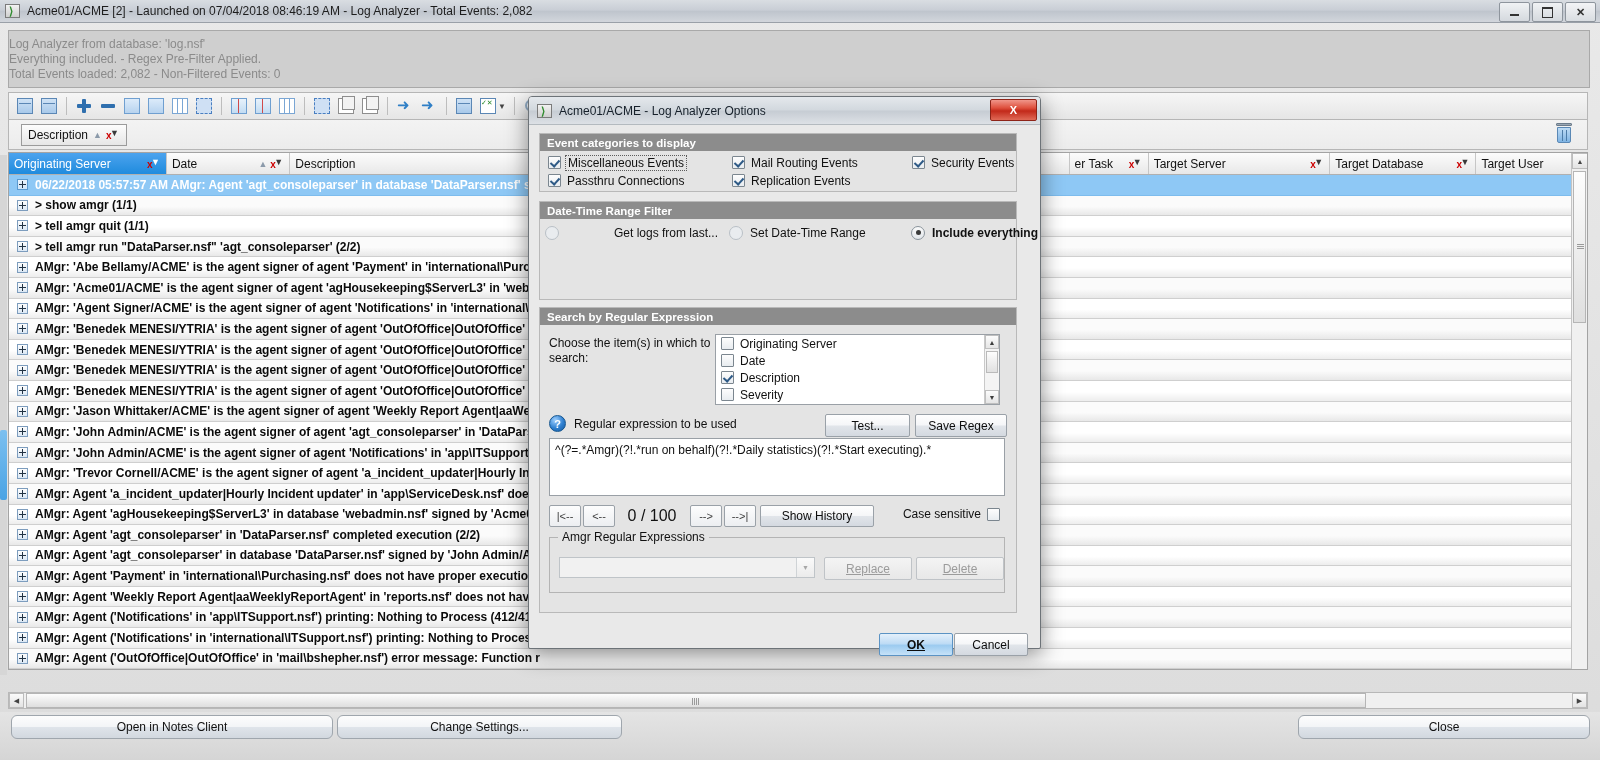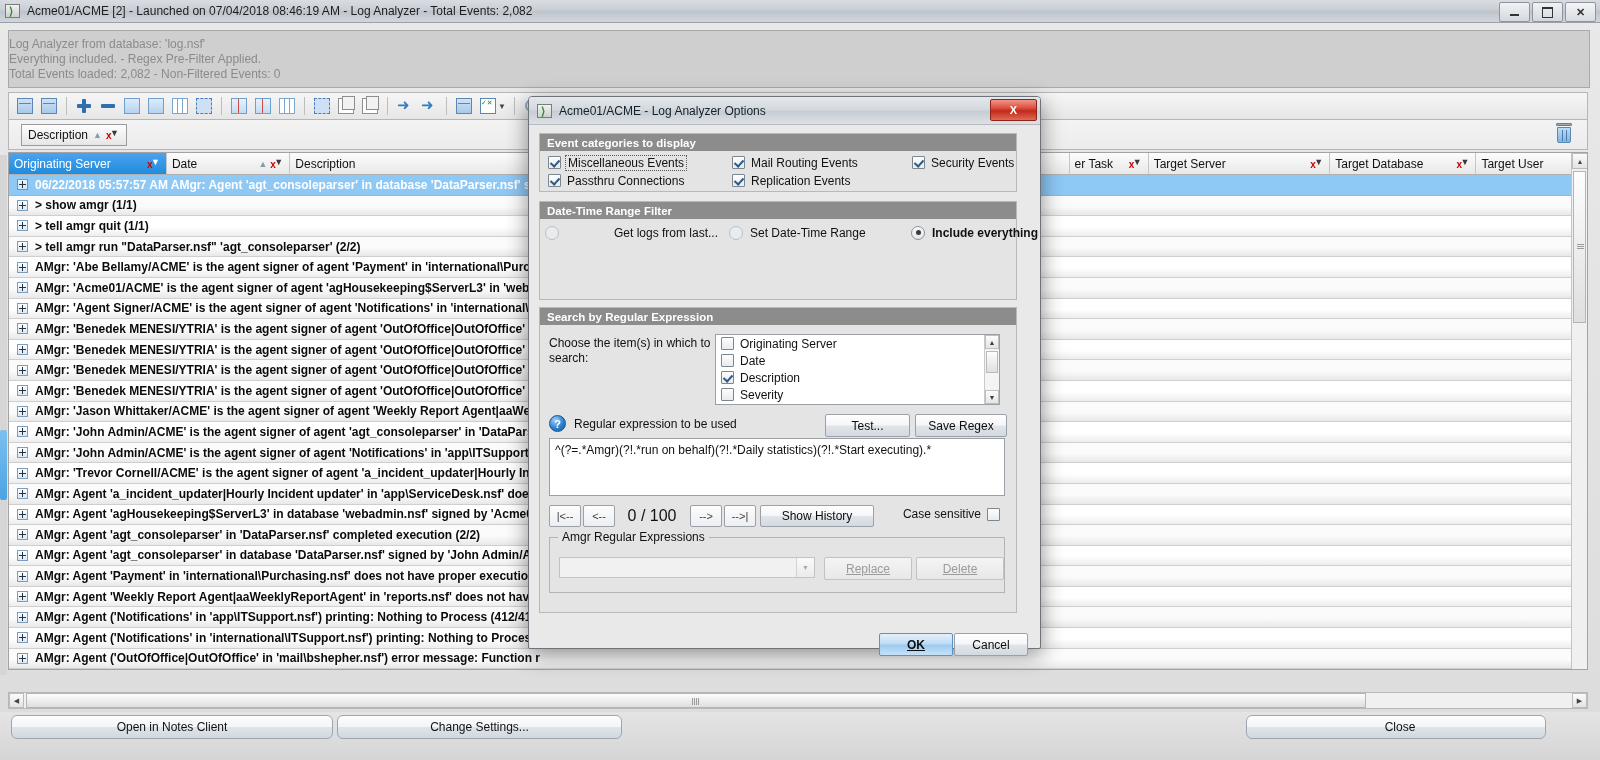--- a/index.html
+++ b/index.html
@@ -165,7 +165,7 @@
   }
   #btn-open{left:11px;top:715px;width:320px;}
   #btn-change{left:337px;top:715px;width:283px;}
-  #btn-close{left:1246px;top:715px;width:290px;padding-left:8px;}
+  #btn-close{left:1298px;top:715px;width:290px;}
 
   
   .dlg{

